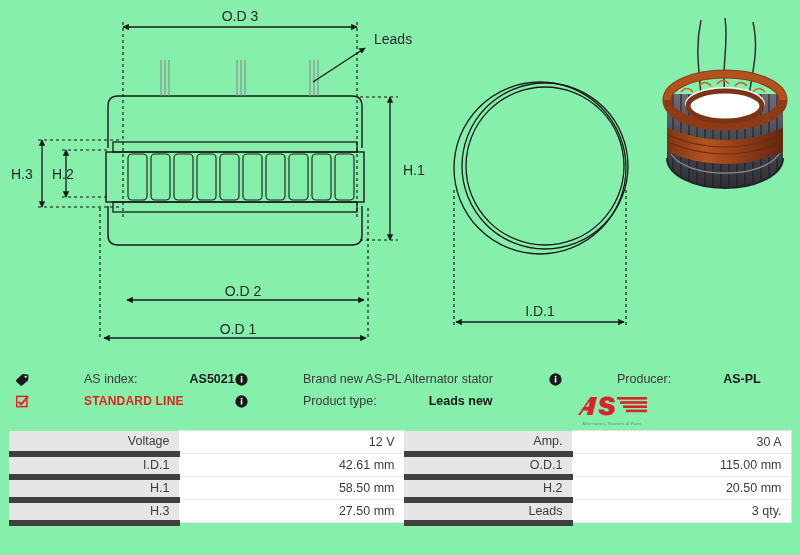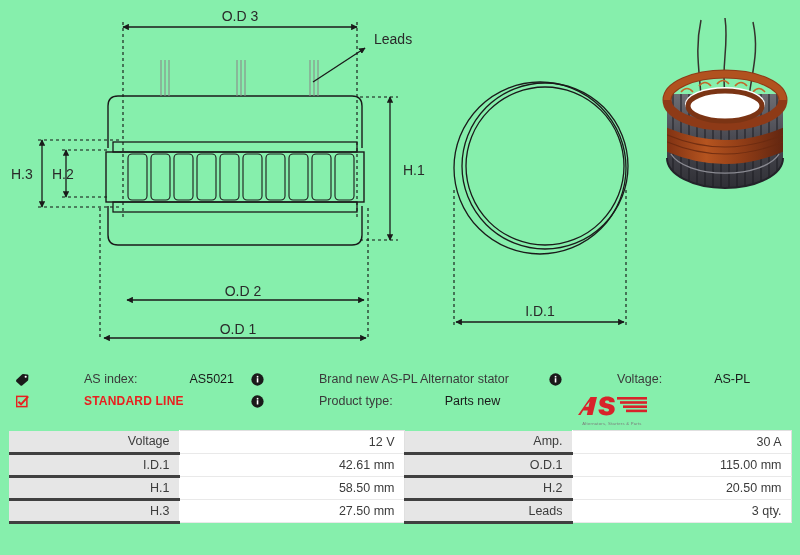--- a/index.html
+++ b/index.html
@@ -58,7 +58,7 @@
     flex: 0 0 16px;
   }
   .info-line .lbl { margin-right: 4px; }
-  .info-line .val { font-weight: normal; color: #1a1a1a; }
+  .info-line .val { font-weight: bold; color: #1a1a1a; }
   .std-line {
     color: #e8201f;
     font-weight: bold;

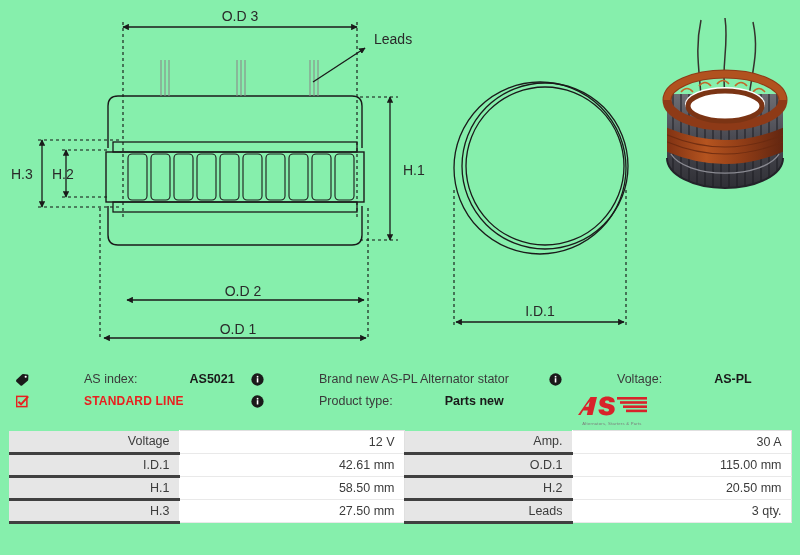--- a/index.html
+++ b/index.html
@@ -314,7 +314,7 @@
       </div>
     </div>
 
-    <div class="info-col" style="left:249px;">
+    <div class="info-col" style="left:233px;">
       <div class="info-line">
         <span class="ico">
           <svg width="13" height="13" viewBox="0 0 14 14">

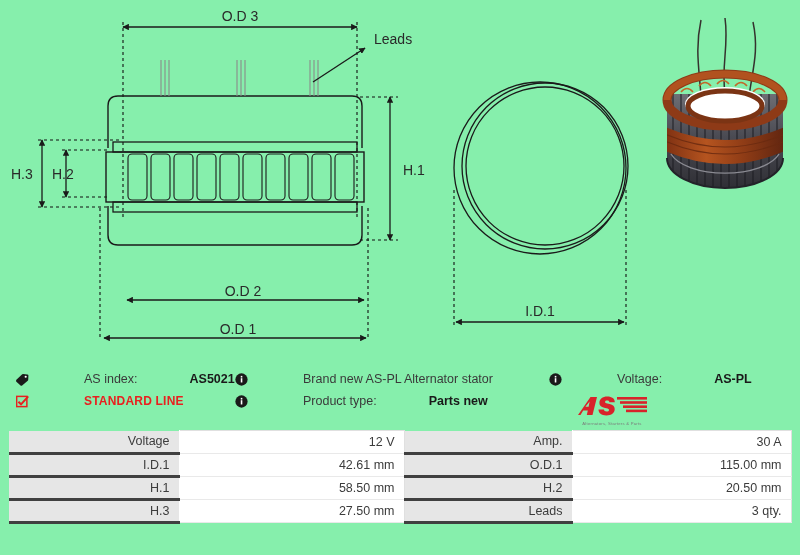--- a/index.html
+++ b/index.html
@@ -347,7 +347,7 @@
             <rect x="6.2" y="3.1" width="1.7" height="1.8" fill="#ffffff"></rect>
           </svg>
         </span>
-        <span class="lbl">Voltage:</span>
+        <span class="lbl">Producer:</span>
         <span class="val">AS-PL</span>
       </div>
     </div>

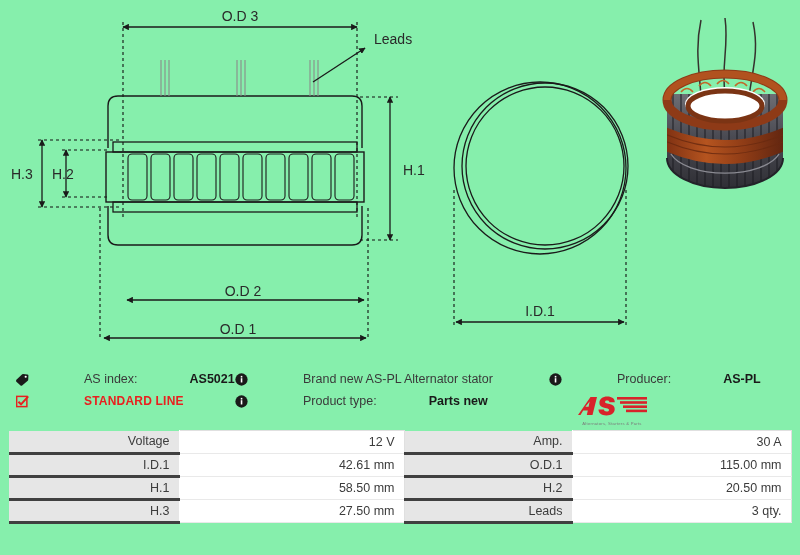--- a/index.html
+++ b/index.html
@@ -334,7 +334,7 @@
           </svg>
         </span>
         <span class="lbl">Product type:</span>
-        <span class="val">Parts new</span>
+        <span class="val">Leads new</span>
       </div>
     </div>
 

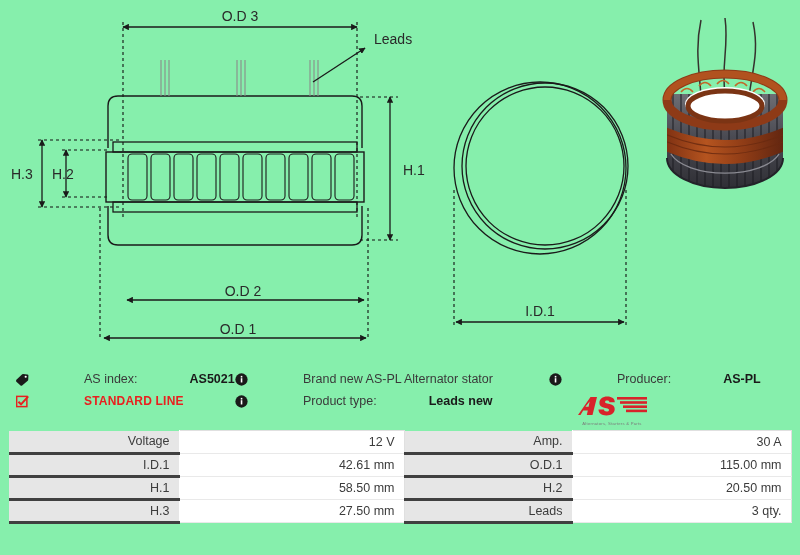--- a/index.html
+++ b/index.html
@@ -96,7 +96,7 @@
     text-align: right;
     vertical-align: middle;
     color: #3c3c3c;
-    border-bottom: 3px solid #404040;
+    border-bottom: 6px solid #404040;
   }
   #spec-table td.k {
     background: #e6e6e6;

